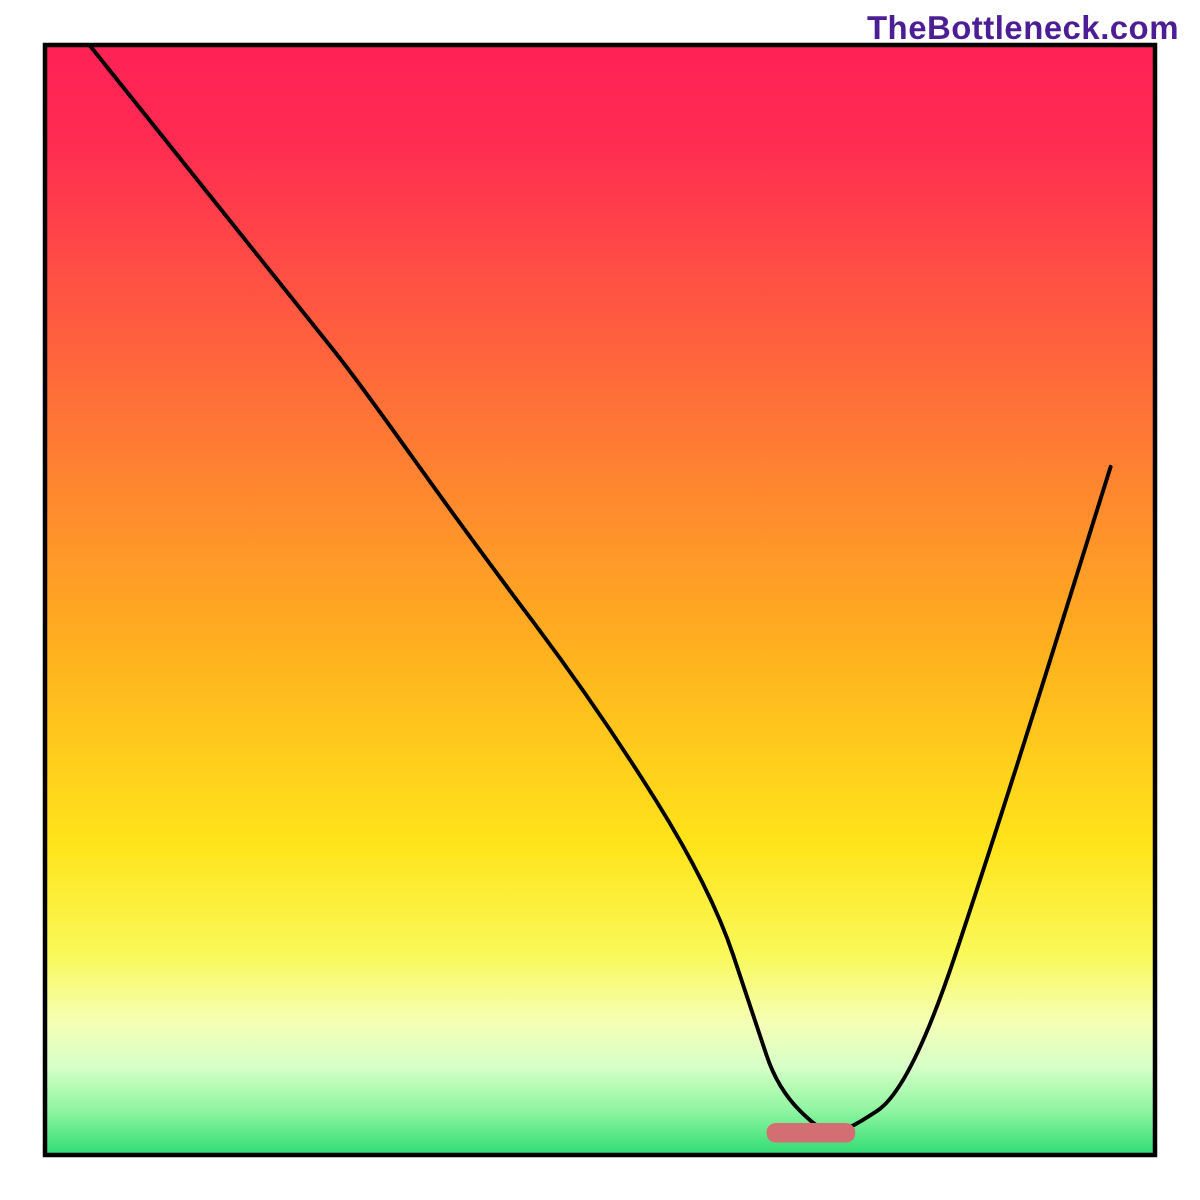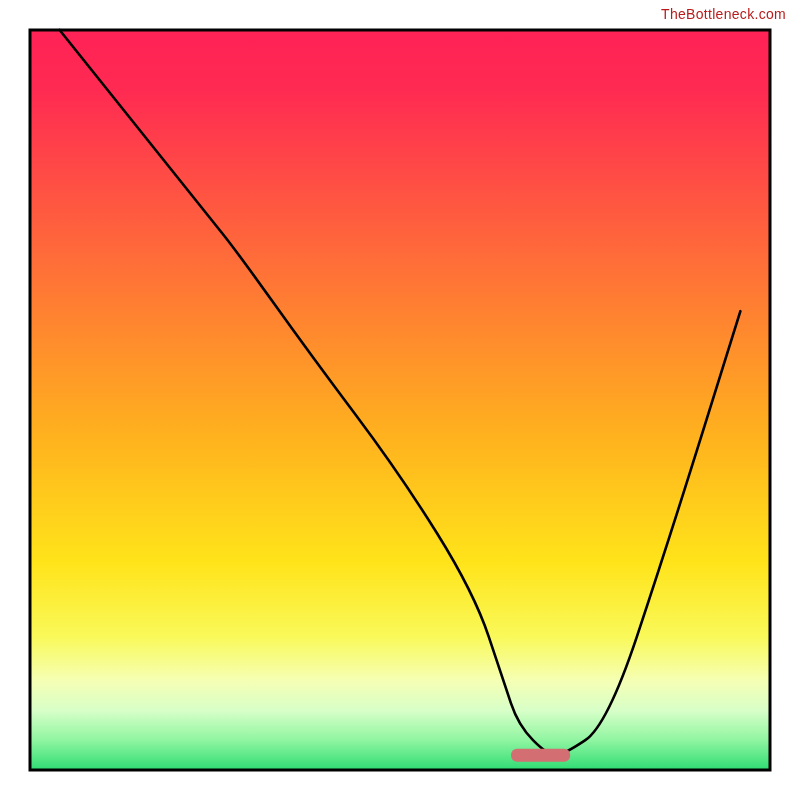--- a/index.html
+++ b/index.html
@@ -19,9 +19,9 @@
     position: absolute;
     top: 6px;
     right: 14px;
-    font-size: 14px;
-    font-weight: 400;
-    color: #b91c1c;
+    font-size: 22px;
+    font-weight: 700;
+    color: #4c1d95;
     letter-spacing: 0.3px;
   }
   svg {

